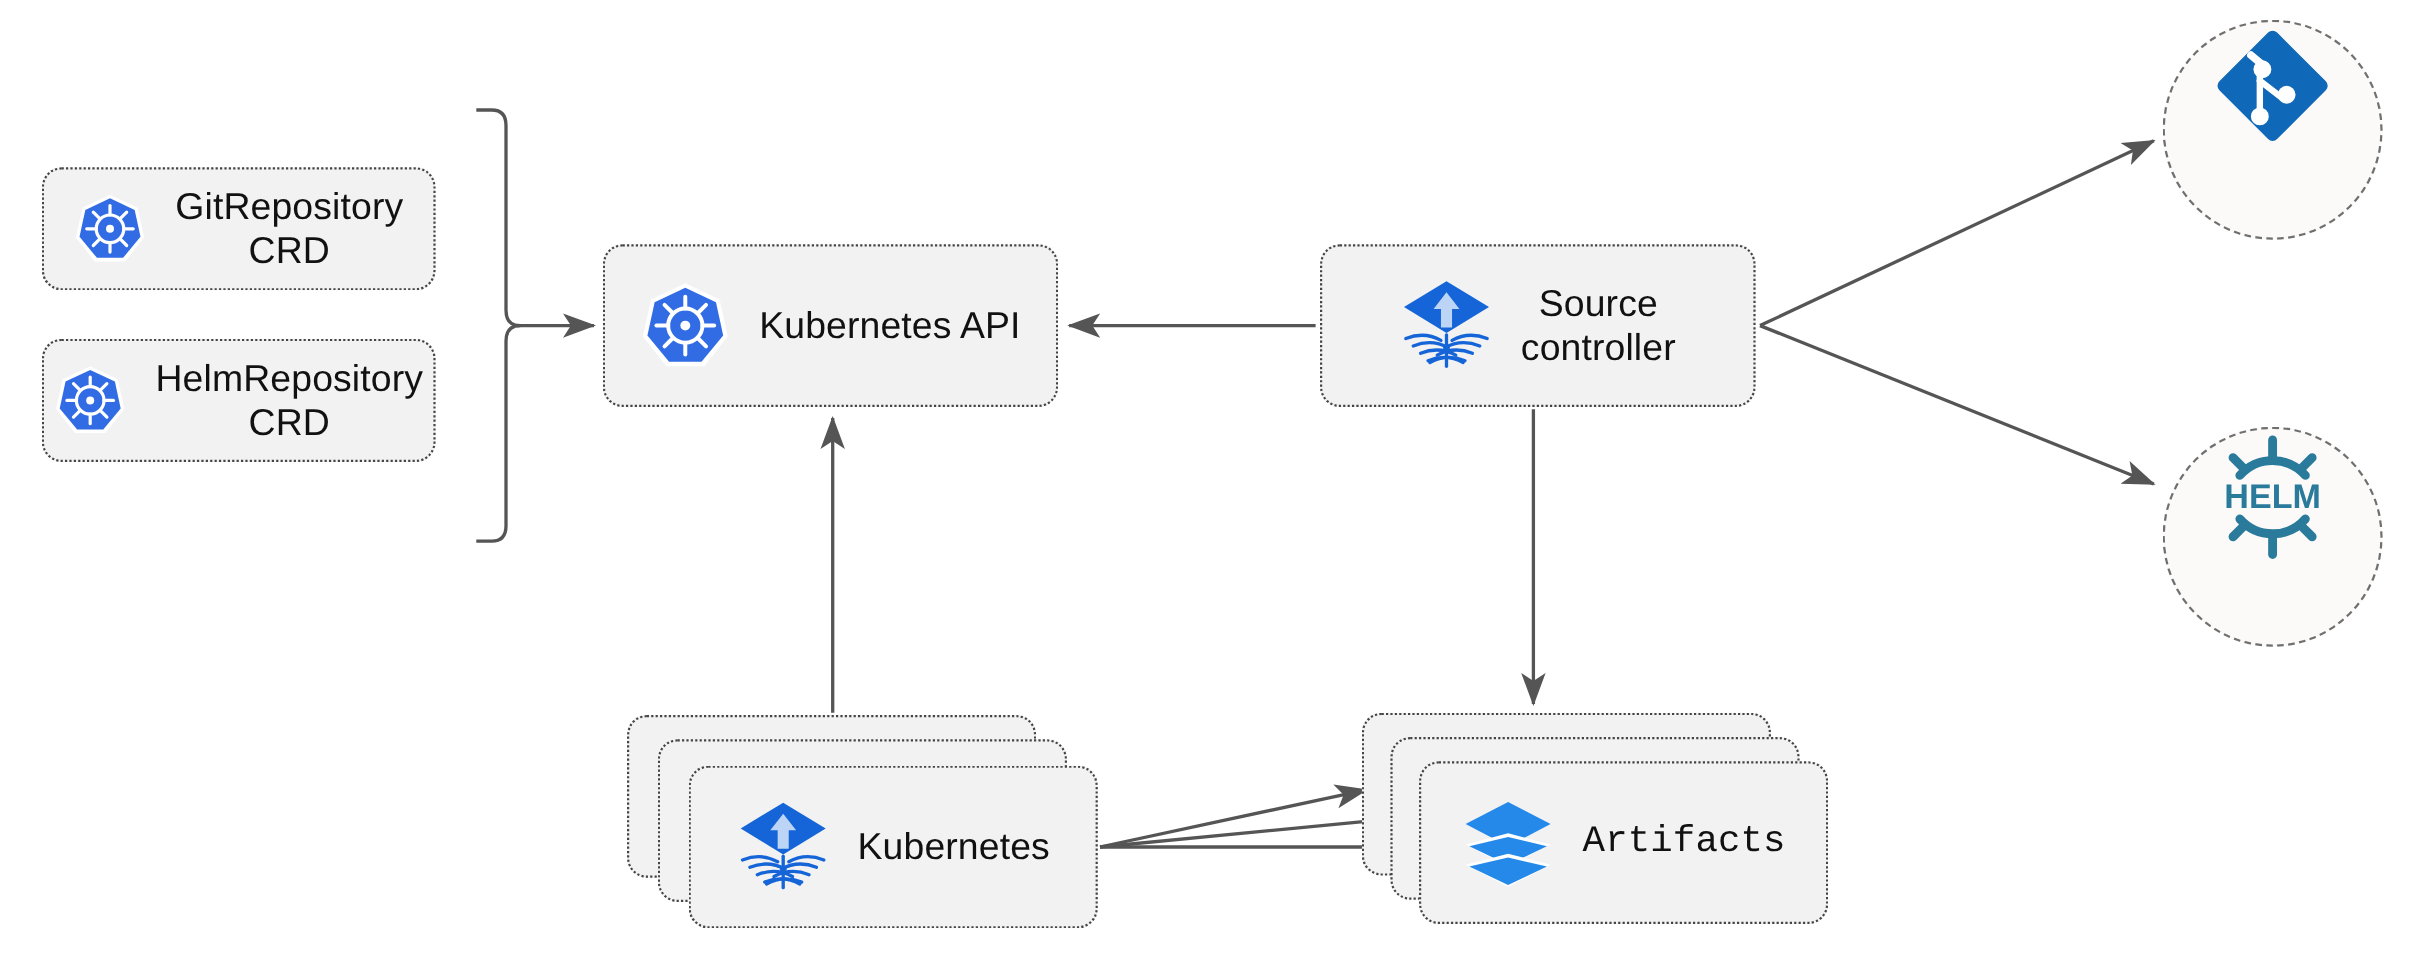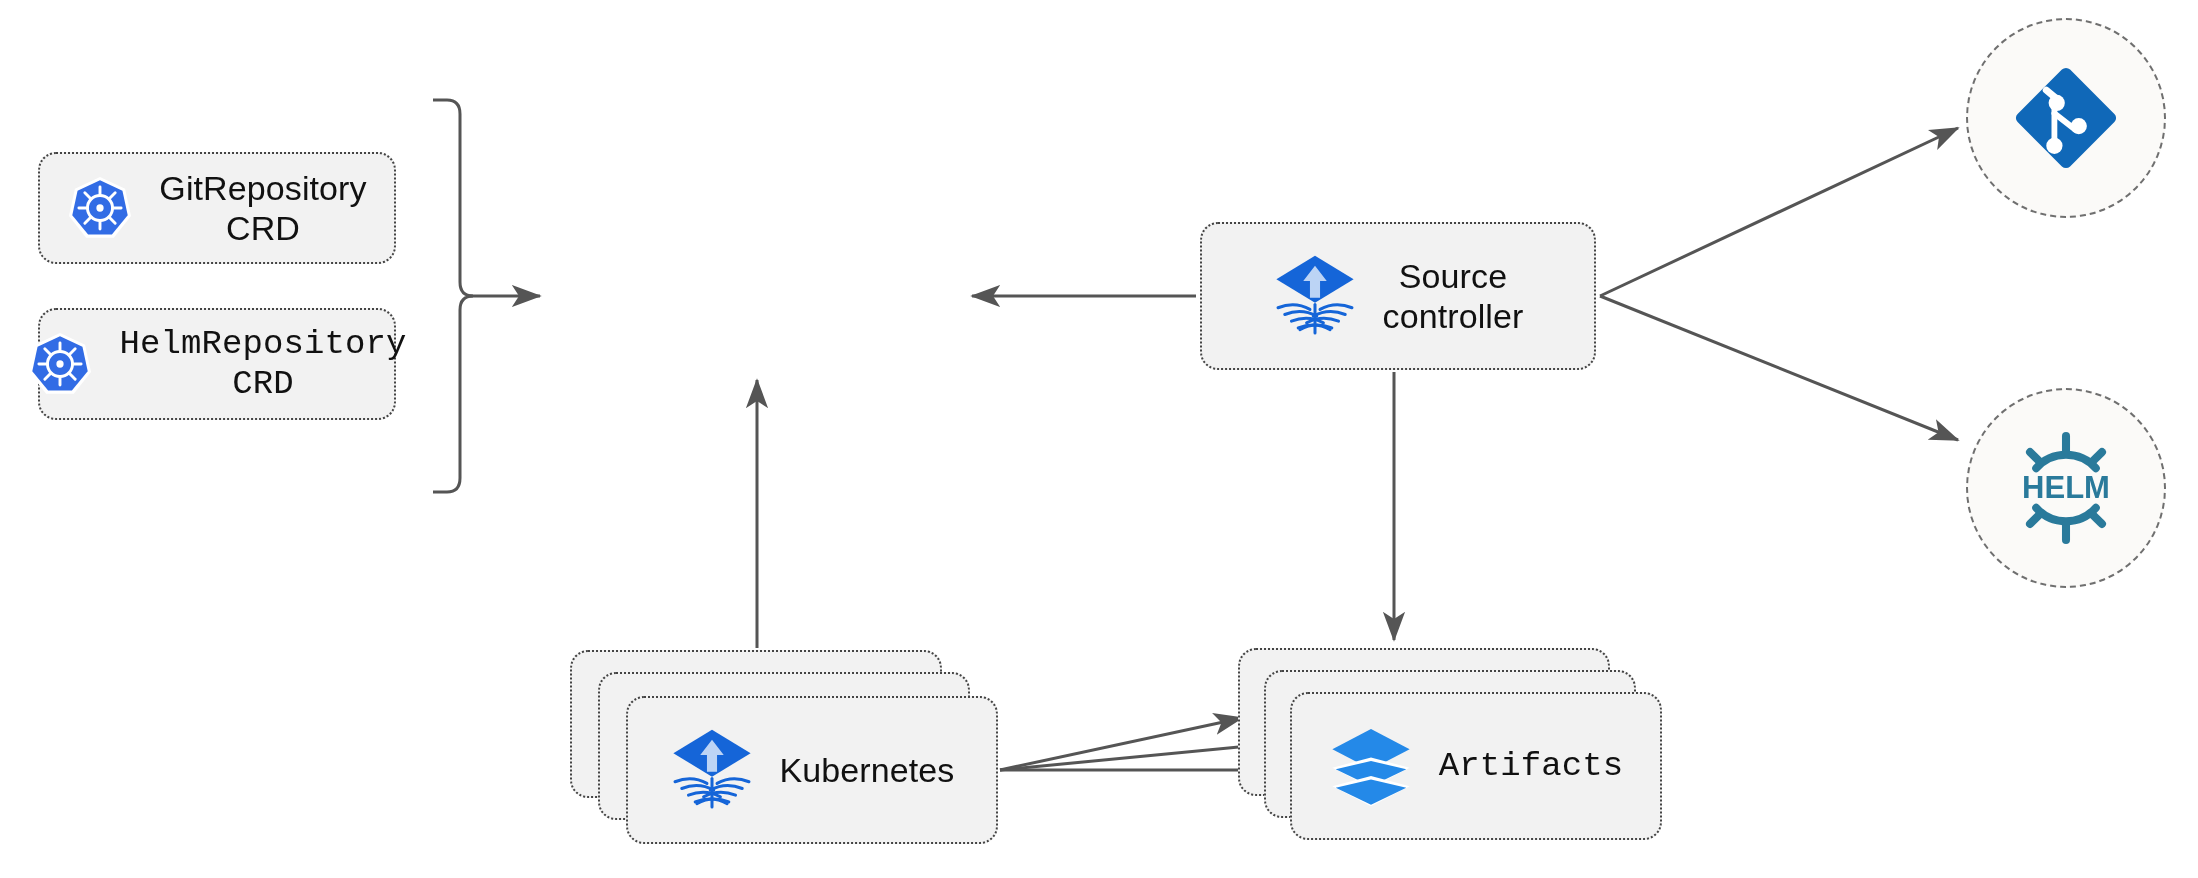--- a/index.html
+++ b/index.html
@@ -181,6 +181,25 @@
 CRD</span>
   </div>
 
+  <div id="node-k8s-api" class="node">
+    <svg class="node-icon" width="82" height="82" viewBox="0 0 100 100" xmlns="http://www.w3.org/2000/svg">
+      <polygon points="50,3 88,21 97,62 71,95 29,95 3,62 12,21" fill="#ffffff"></polygon>
+      <polygon points="50,8 84,24 92,61 68,90 32,90 8,61 16,24" fill="#326ce5"></polygon>
+      <g stroke="#ffffff" stroke-width="4.4" stroke-linecap="round" fill="none">
+        <circle cx="50" cy="50" r="19"></circle>
+        <line x1="50" y1="18" x2="50" y2="31"></line>
+        <line x1="50" y1="69" x2="50" y2="82"></line>
+        <line x1="18" y1="50" x2="31" y2="50"></line>
+        <line x1="69" y1="50" x2="82" y2="50"></line>
+        <line x1="27" y1="27" x2="36" y2="36"></line>
+        <line x1="64" y1="64" x2="73" y2="73"></line>
+        <line x1="73" y1="27" x2="64" y2="36"></line>
+        <line x1="36" y1="64" x2="27" y2="73"></line>
+      </g>
+      <circle cx="50" cy="50" r="5.5" fill="#ffffff"></circle>
+    </svg>
+    <span class="node-label">Kubernetes API</span>
+  </div>
 
   <div id="node-source-ctrl" class="node">
     <svg class="node-icon" width="84" height="84" viewBox="0 0 100 100" xmlns="http://www.w3.org/2000/svg">

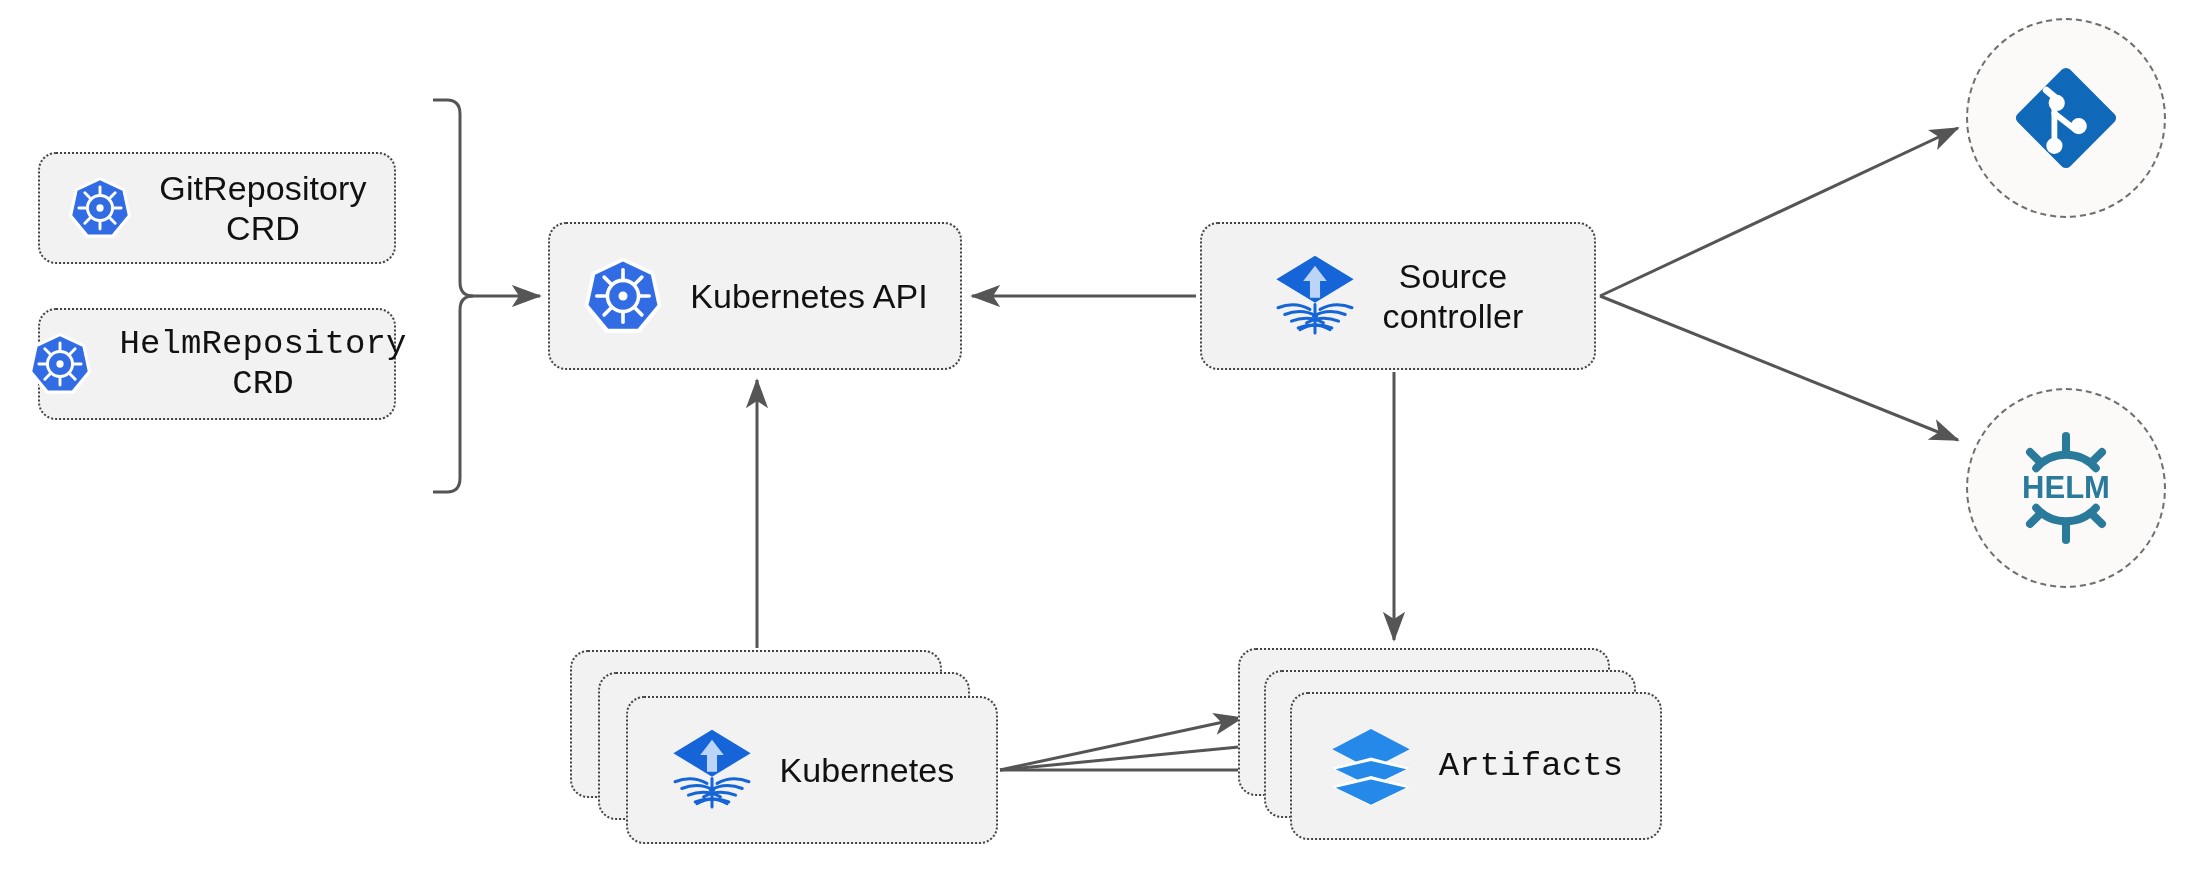--- a/index.html
+++ b/index.html
@@ -78,7 +78,7 @@
 
   
   #node-gitrepo-crd   { left: 38px;   top: 152px; width: 358px; height: 112px; }
-  #node-helmrepo-crd  { left: 38px;   top: 308px; width: 358px; height: 112px; font-family: Liberation Mono, monospace; }
+  #node-helmrepo-crd  { left: 38px;   top: 308px; width: 358px; height: 112px; }
 
   #node-k8s-api       { left: 548px;  top: 222px; width: 414px; height: 148px; }
 

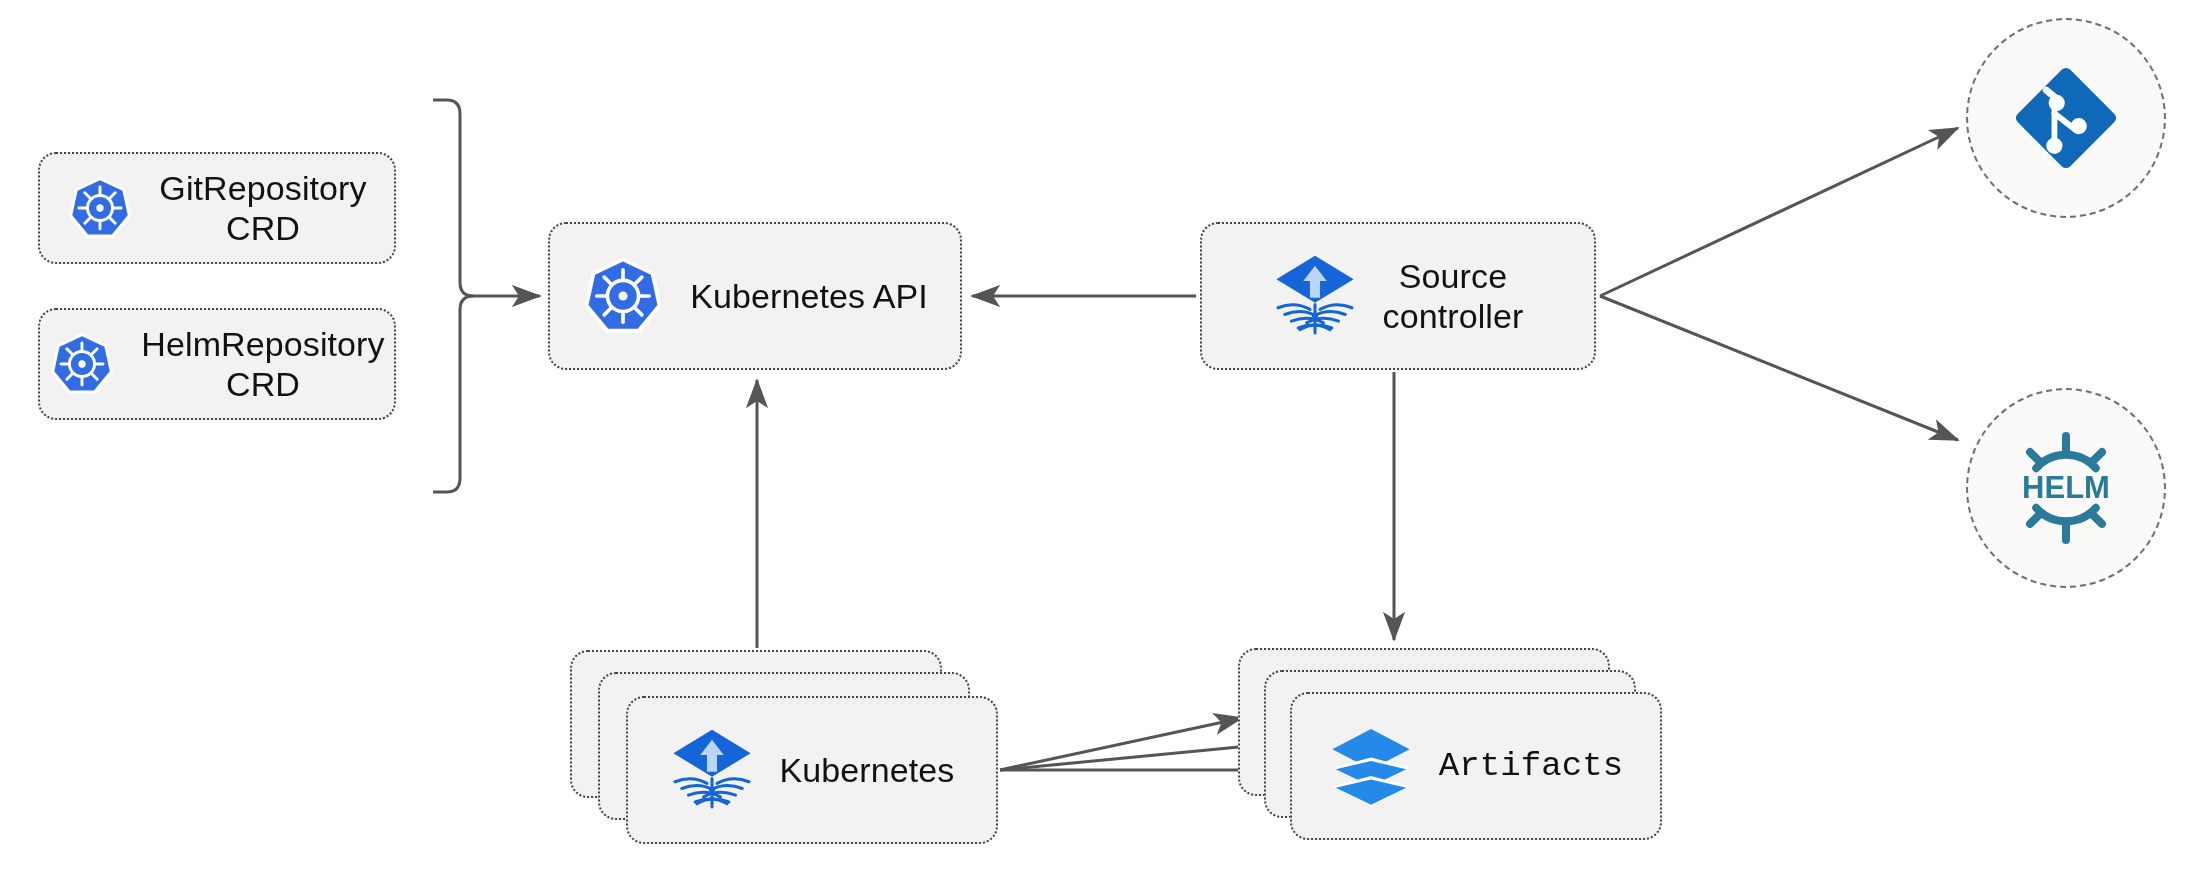--- a/index.html
+++ b/index.html
@@ -72,7 +72,7 @@
     border-radius: 50%;
     background: #fbfaf8;
     display: flex;
-    align-items: center;
+    align-items: flex-start;
     justify-content: center;
   }
 

